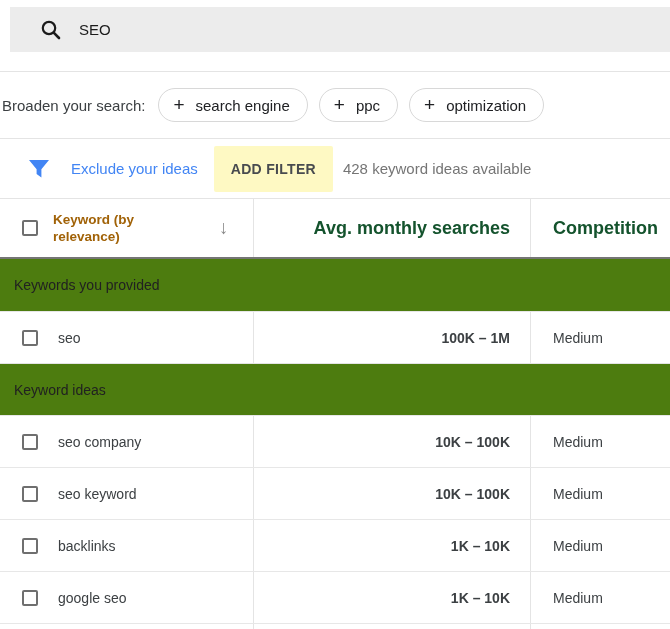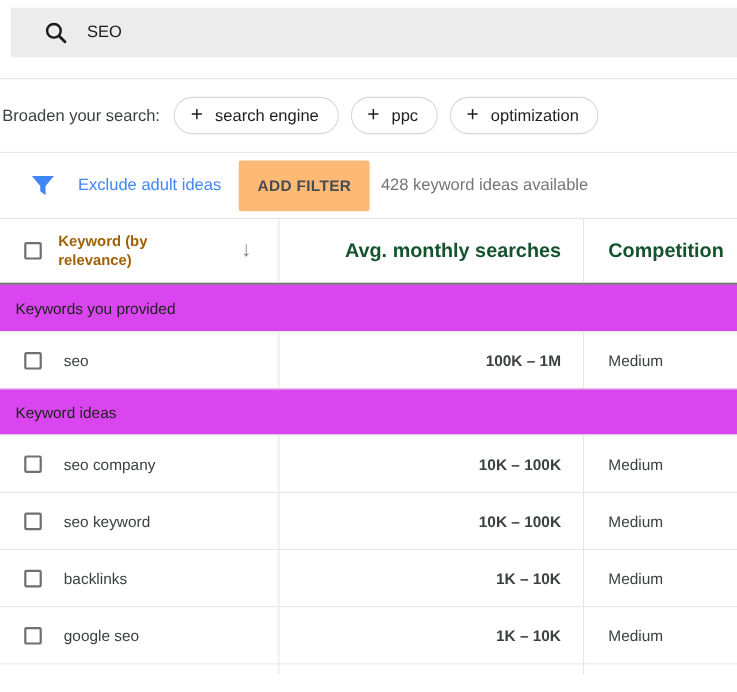--- a/index.html
+++ b/index.html
@@ -91,7 +91,7 @@
       <path d="M1 1h20l-7.6 9.2v8.3l-4.8-3.6v-4.7z" fill="#4285f4"></path>
     </svg>
   </span>
-  <a class="exclude-link">Exclude adult ideas</a>
+  <a class="exclude-link">Exclude your ideas</a>
   <button class="add-filter-btn">ADD FILTER</button>
   <span class="ideas-count">428 keyword ideas available</span>
 </div>

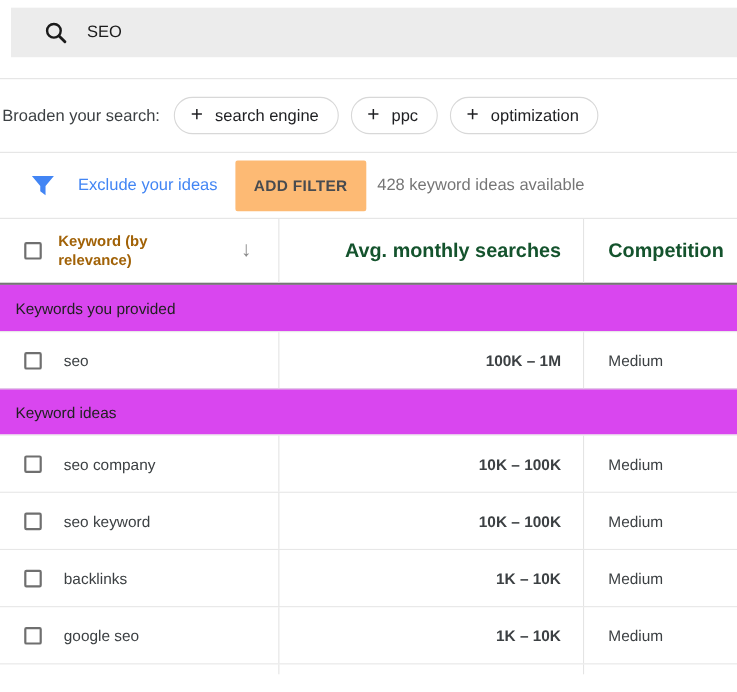--- a/index.html
+++ b/index.html
@@ -25,7 +25,7 @@
   .filter-row { height:60px; border-bottom:1px solid #e4e4e4; display:flex; align-items:center; }
   .funnel-icon { margin-left:28px; display:flex; }
   .exclude-link { margin-left:21px; font-size:15px; color:#4285f4; text-decoration:none; cursor:pointer; }
-  .add-filter-btn { margin-left:16px; height:46px; background:#fdba74; border:none; border-radius:2px;
+  .add-filter-btn { margin-left:16px; height:46px; background:#fef9c3; border:none; border-radius:2px;
     padding:0 17px; font-family:inherit; font-size:14px; font-weight:700; letter-spacing:.3px;
     color:#484b4f; cursor:pointer; }
   .ideas-count { margin-left:10px; font-size:15px; color:#757575; }

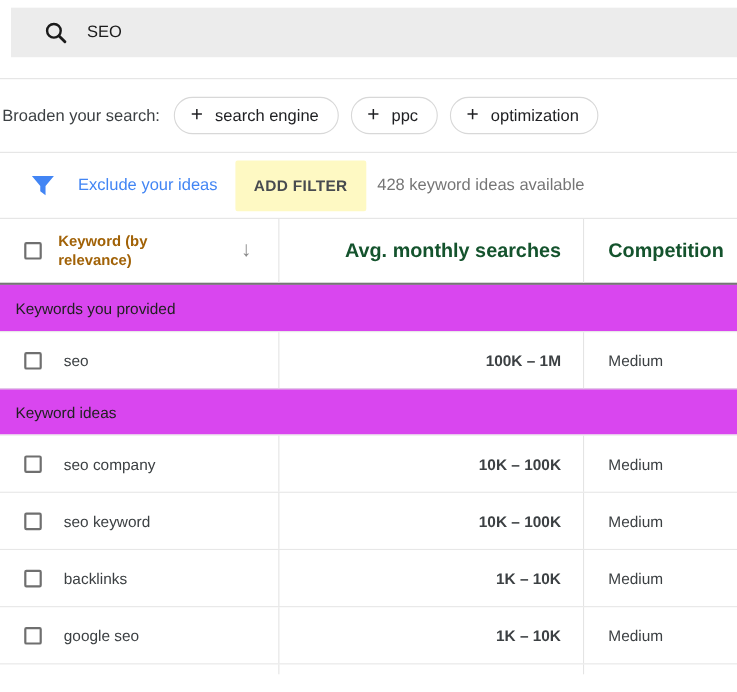--- a/index.html
+++ b/index.html
@@ -44,7 +44,7 @@
   .checkbox { width:16px; height:16px; border:2px solid #6f6f6f; border-radius:2px; background:#fff;
     margin-left:22px; flex:none; cursor:pointer; }
 
-  .section-row { height:42px; background:#d946ef; border-top:1px solid #e4e4e4;
+  .section-row { height:52px; background:#4d7c0f; border-top:1px solid #e4e4e4;
     display:flex; align-items:center; padding-left:14px; font-size:14px; color:#212121; }
   .trow { height:52px; border-top:1px solid #e7e7e7; }
   .trow .c1 { display:flex; align-items:center; }

